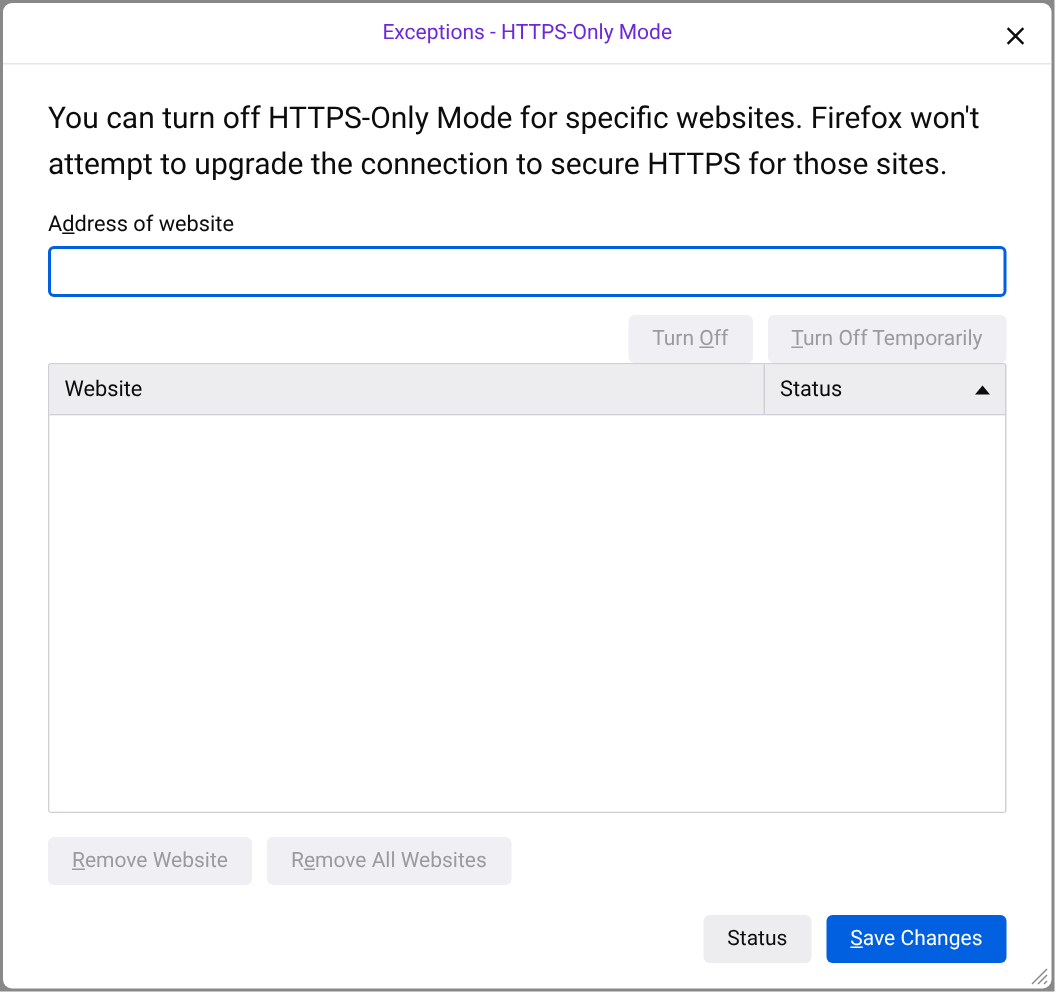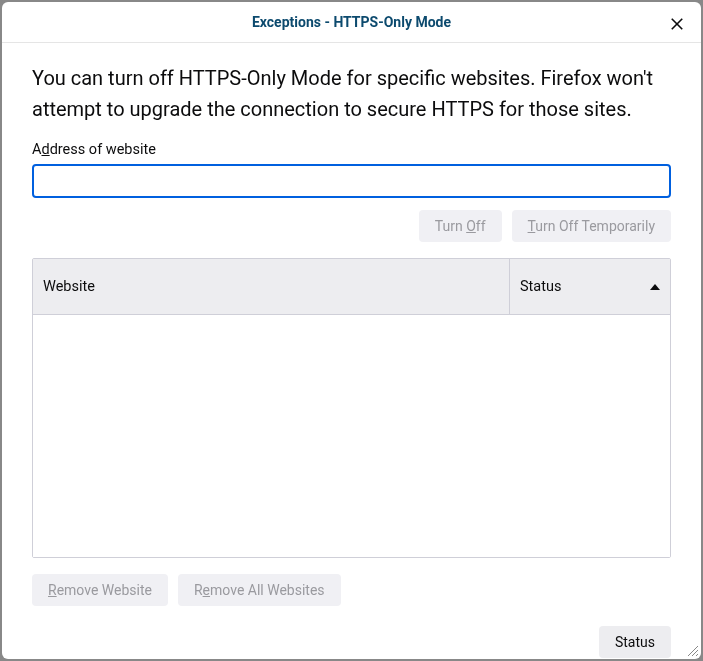--- a/index.html
+++ b/index.html
@@ -34,8 +34,8 @@
     }
     .dialog-title {
       font-size: 14px;
-      font-weight: 700;
-      color: #0c4a6e;
+      font-weight: 400;
+      color: #6d28d9;
     }
     .close-button {
       position: absolute;

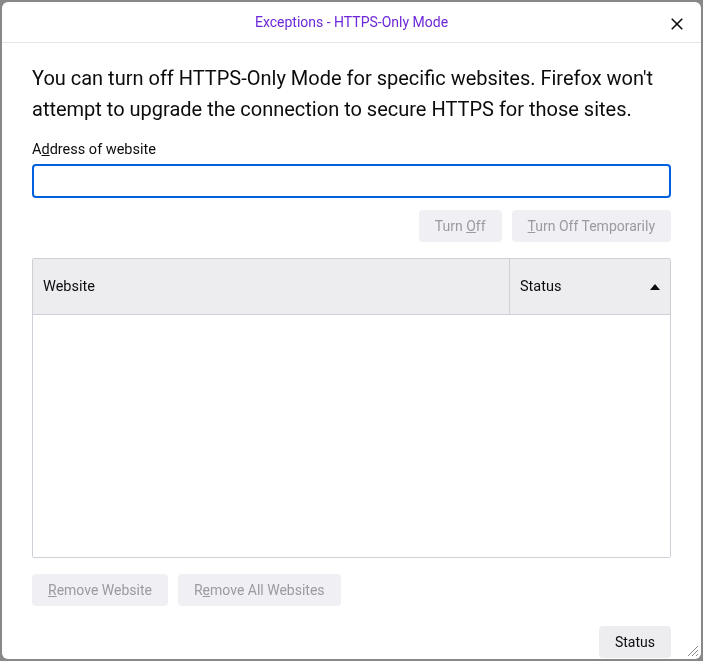--- a/index.html
+++ b/index.html
@@ -87,7 +87,7 @@
       justify-content: flex-end;
       gap: 10px;
       margin-top: 12px;
-      margin-bottom: 16px;
+      margin-bottom: 0;
     }
     .btn {
       padding: 8px 16px;

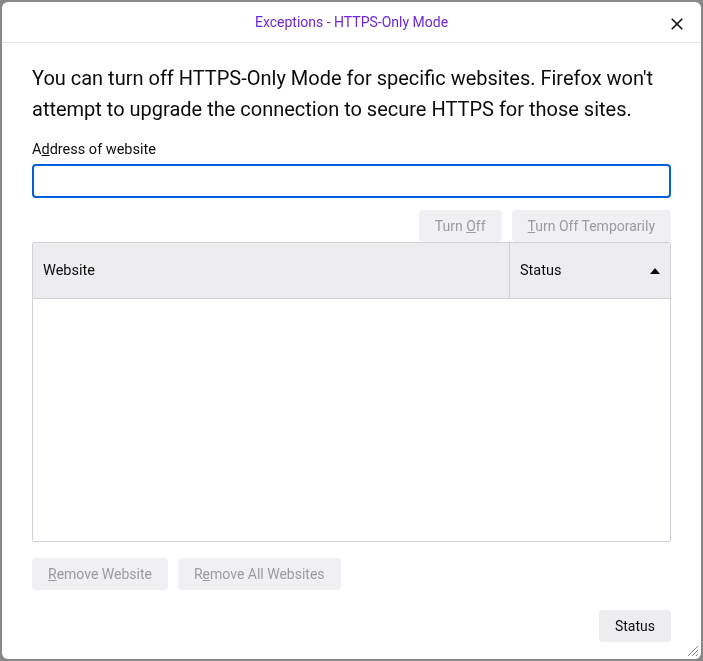--- a/index.html
+++ b/index.html
@@ -119,7 +119,7 @@
       border-bottom: 1px solid #cfcfd8;
     }
     .th {
-      padding: 19px 10px;
+      padding: 8px 10px;
       font-size: 14.5px;
       color: #0c0c0d;
       display: flex;

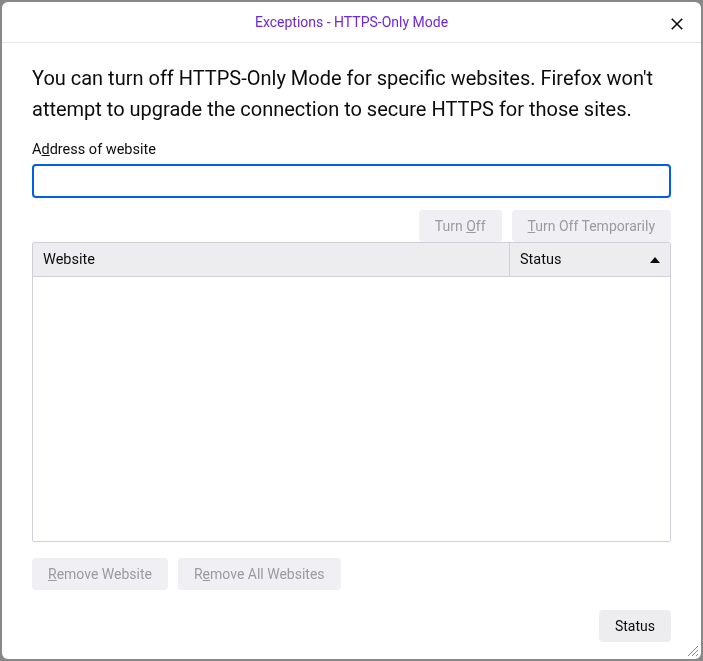--- a/index.html
+++ b/index.html
@@ -237,6 +237,9 @@
     <button class="btn btn-secondary">
       <span class="btn-secondary-label">Status</span>
     </button>
+    <button class="btn btn-primary">
+      <span class="ak">S</span><span>ave Changes</span>
+    </button>
   </div>
 
   <svg class="resize-grip" viewBox="0 0 14 14">

